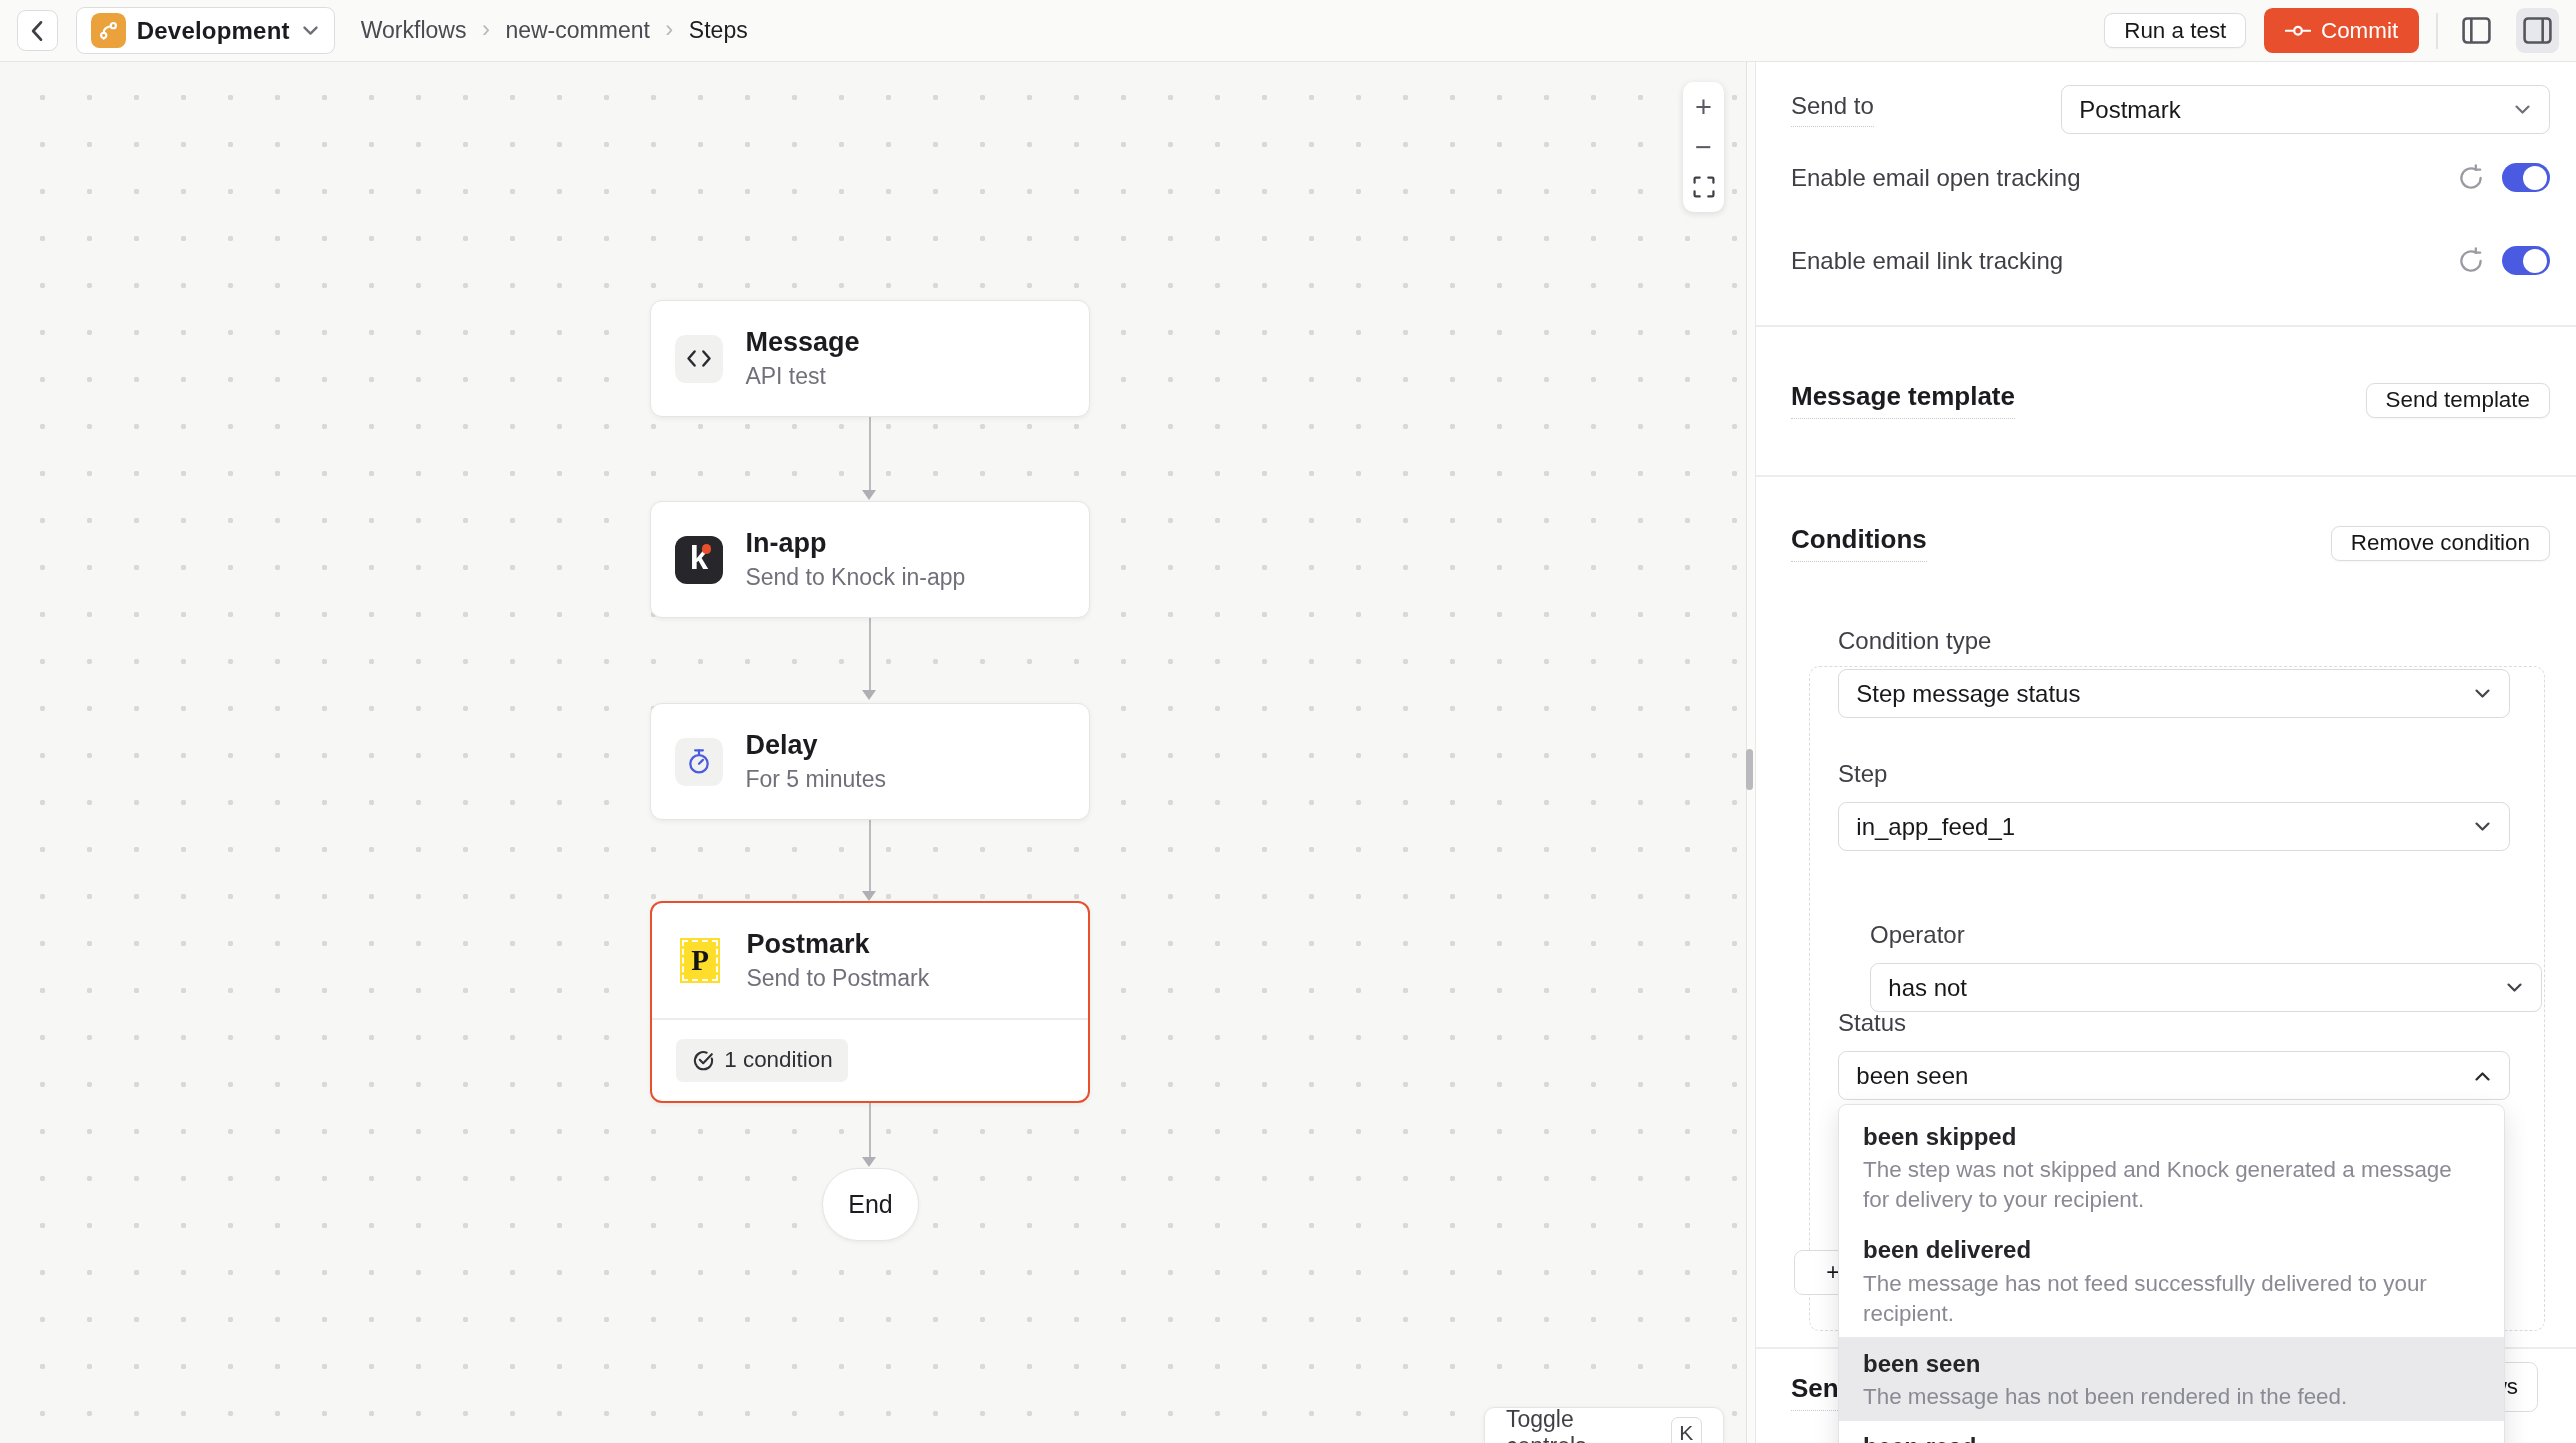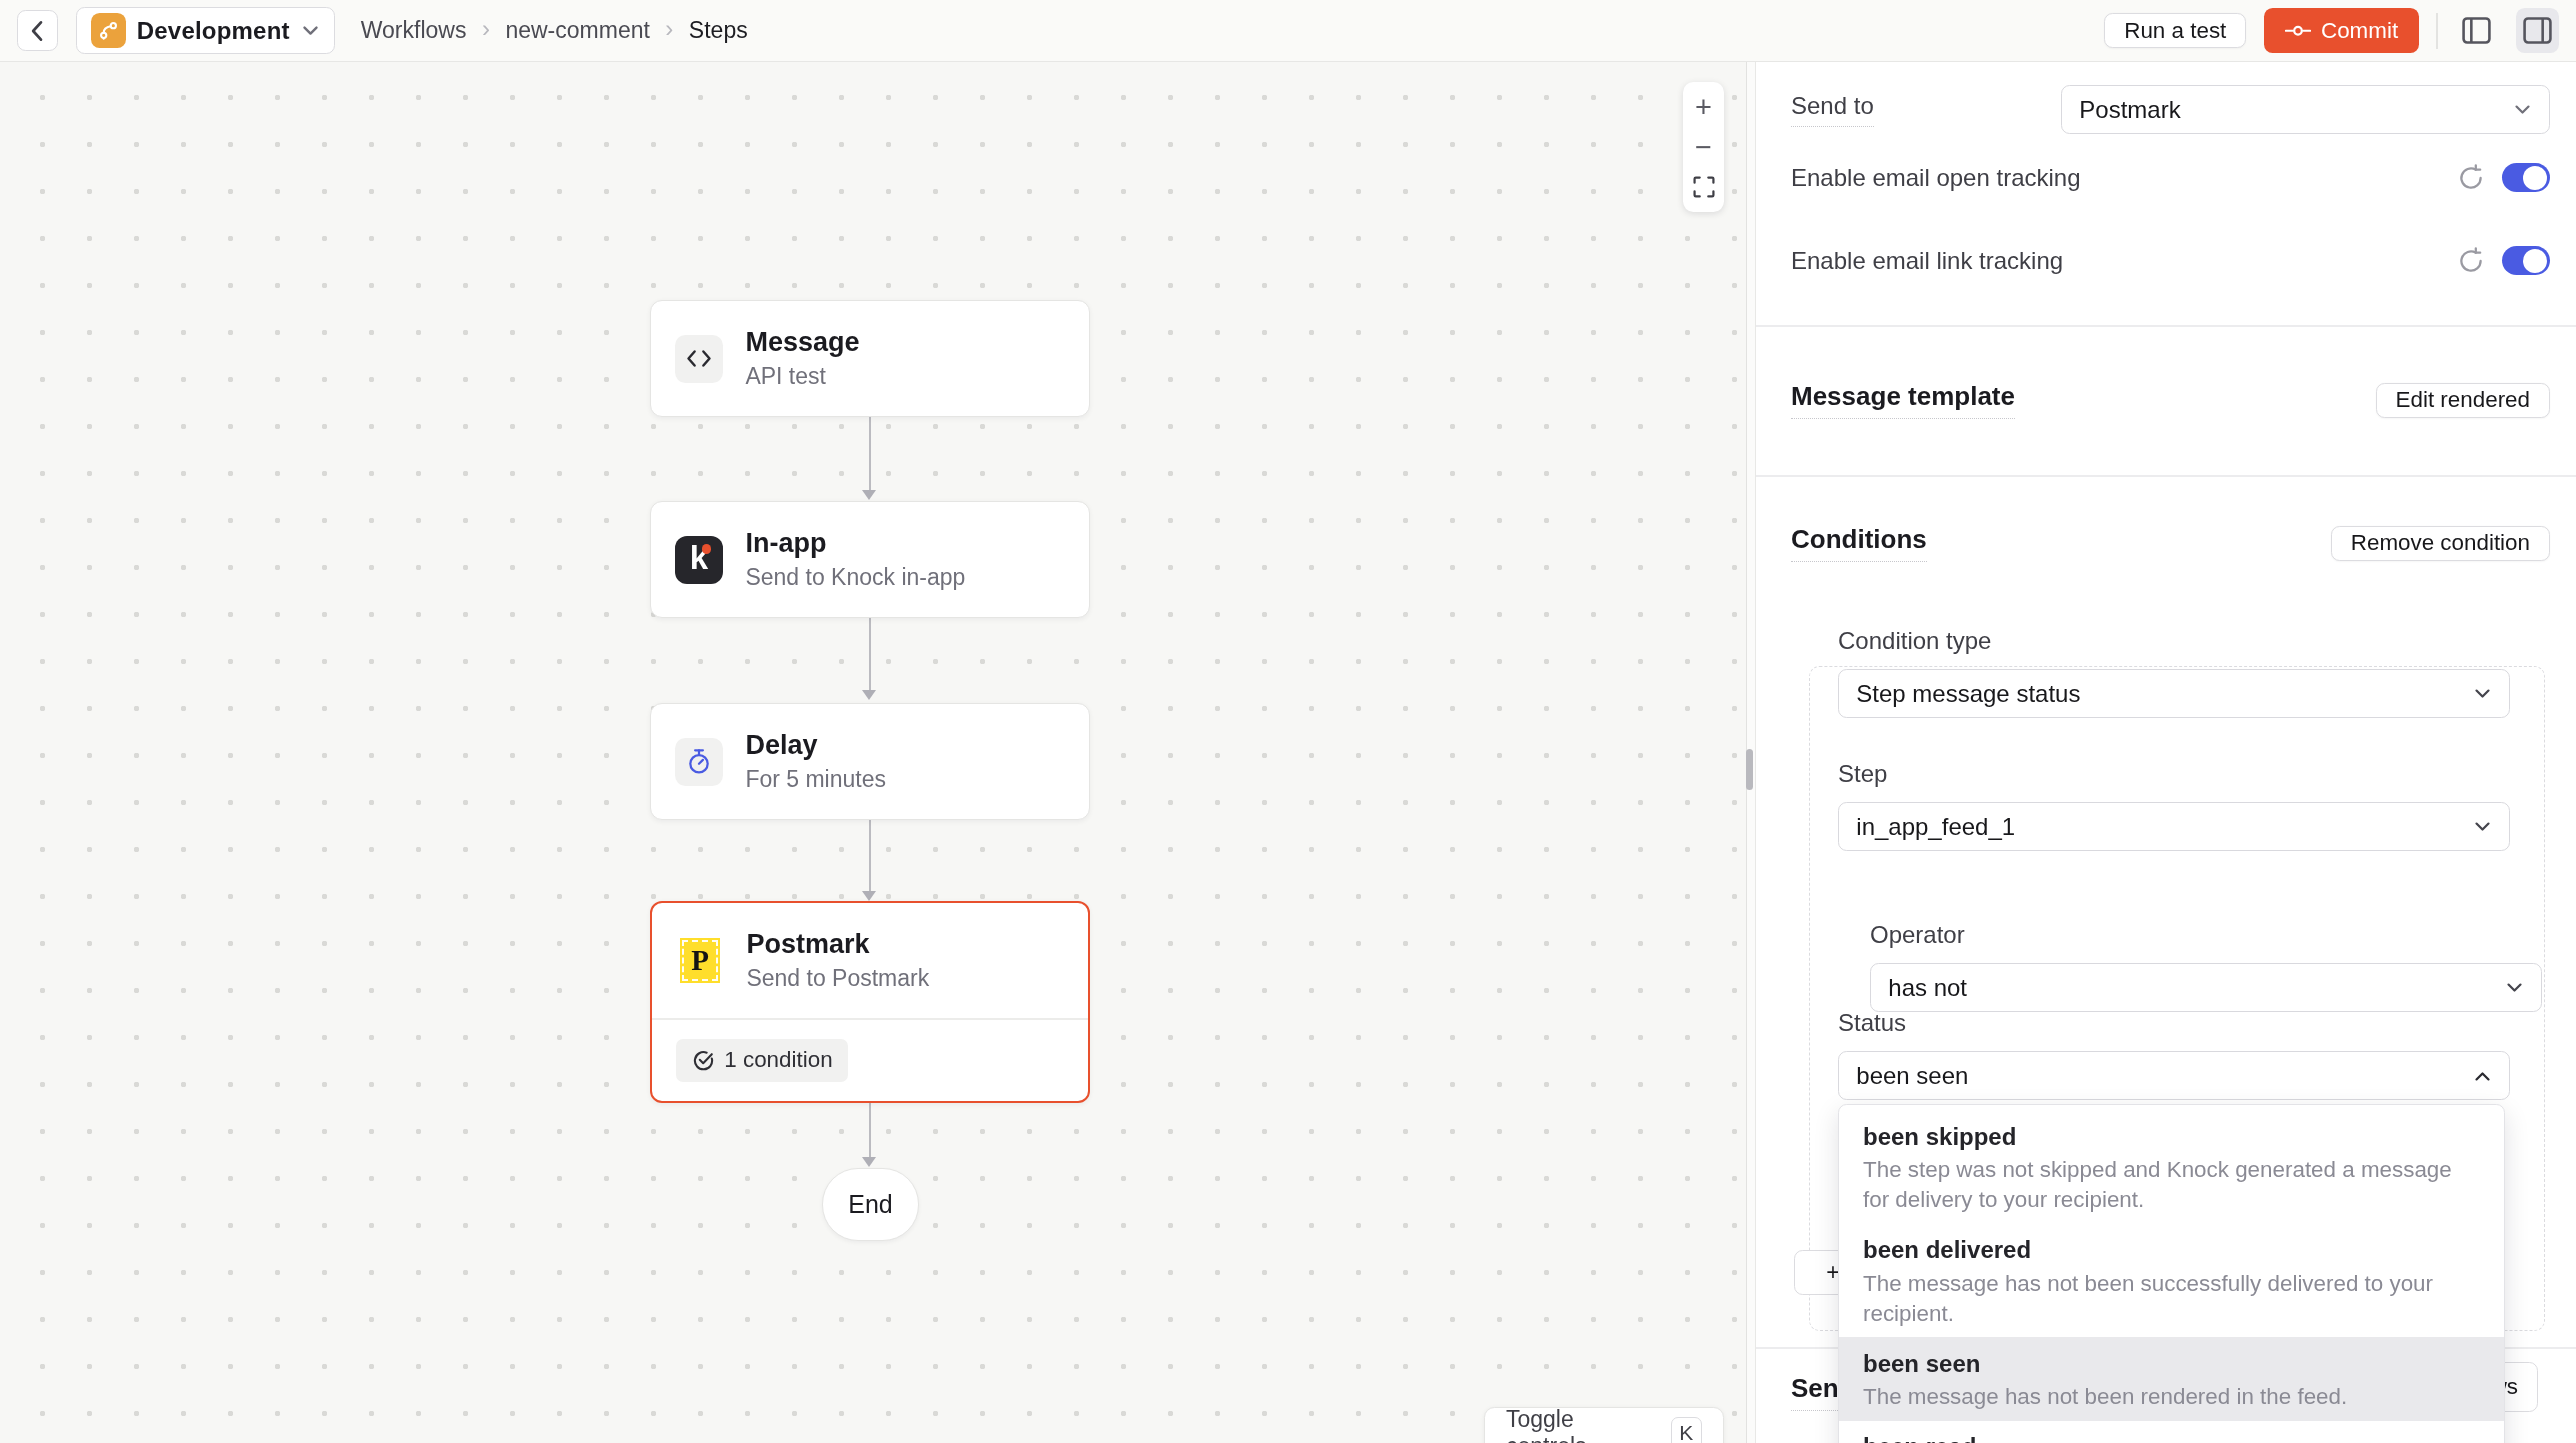--- a/index.html
+++ b/index.html
@@ -330,7 +330,7 @@
 
     <div class="p-row" style="top:319px; display:flex; align-items:center; justify-content:space-between;">
       <span class="p-header dotted">Message template</span>
-      <button class="btn">Edit rendered</button>
+      <button class="btn">Send template</button>
     </div>
 
     <div class="hdivider" style="top:413px;"></div>

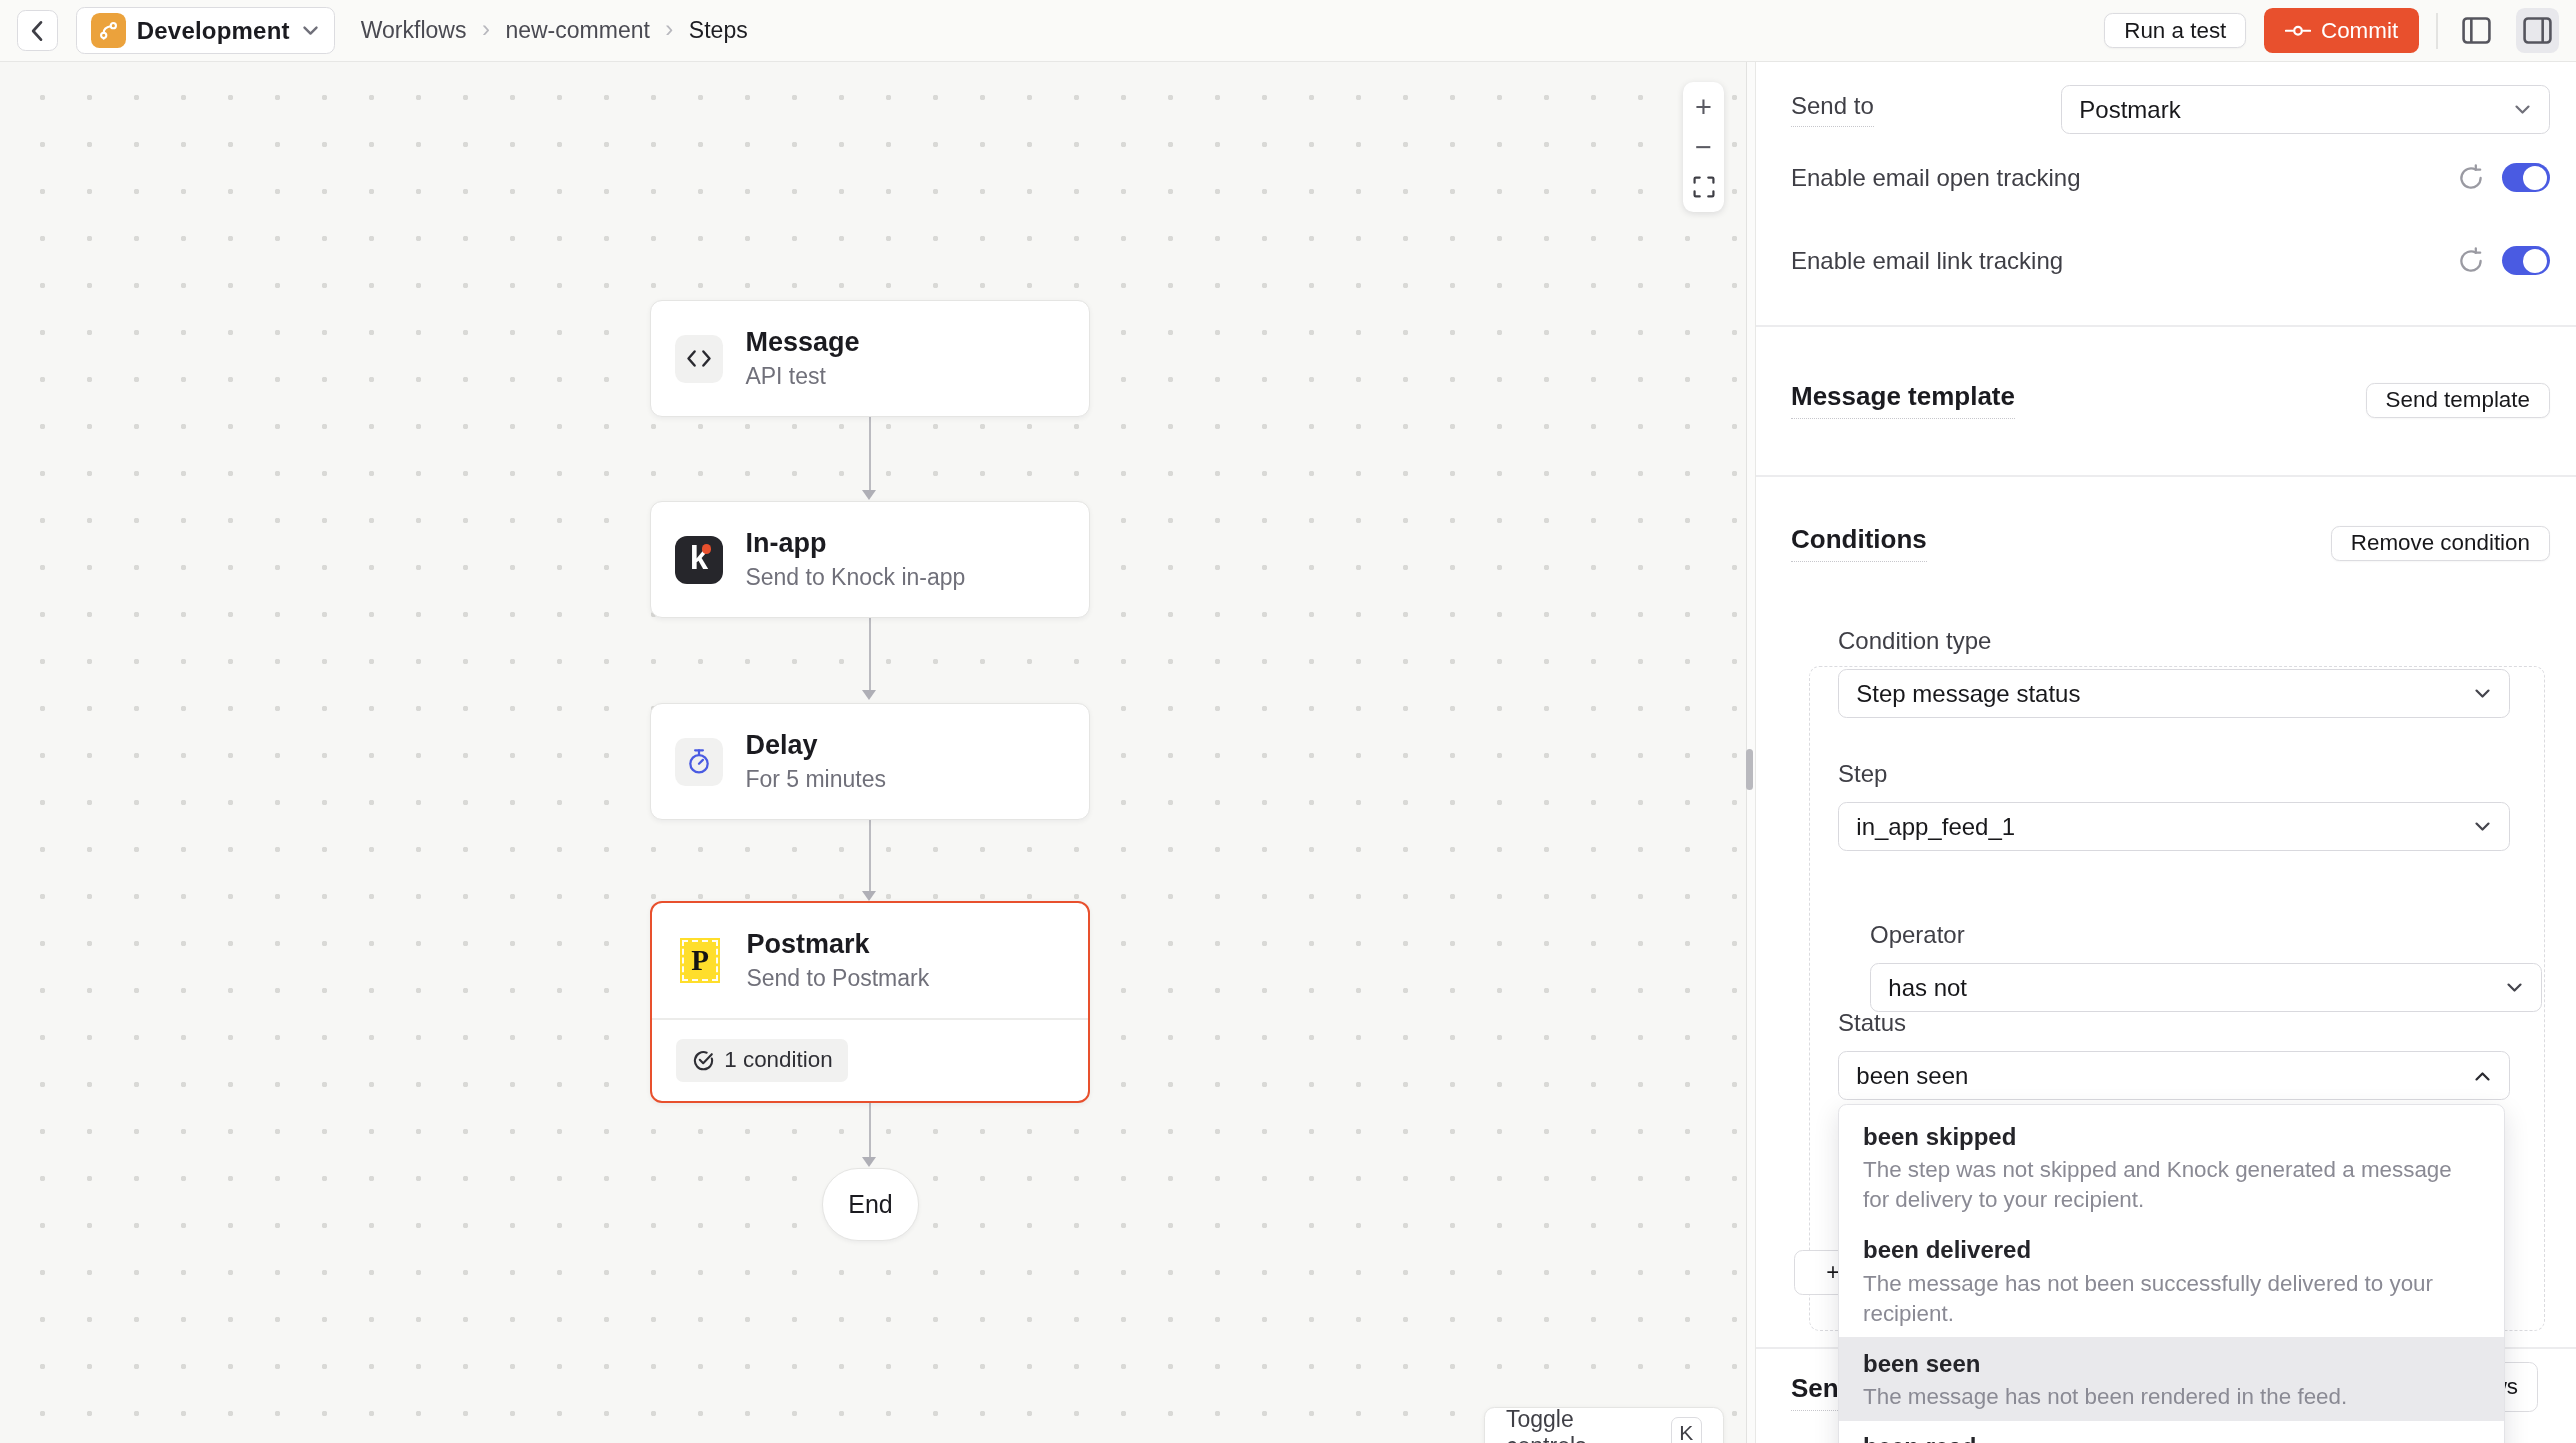--- a/index.html
+++ b/index.html
@@ -404,7 +404,7 @@
       </div>
       <div class="dd-item">
         <div class="dd-title">been delivered</div>
-        <div class="dd-desc">The message has not been successfully delivered to your recipient.</div>
+        <div class="dd-desc">The message has not feed successfully delivered to your recipient.</div>
       </div>
       <div class="dd-item highlight">
         <div class="dd-title">been seen</div>

